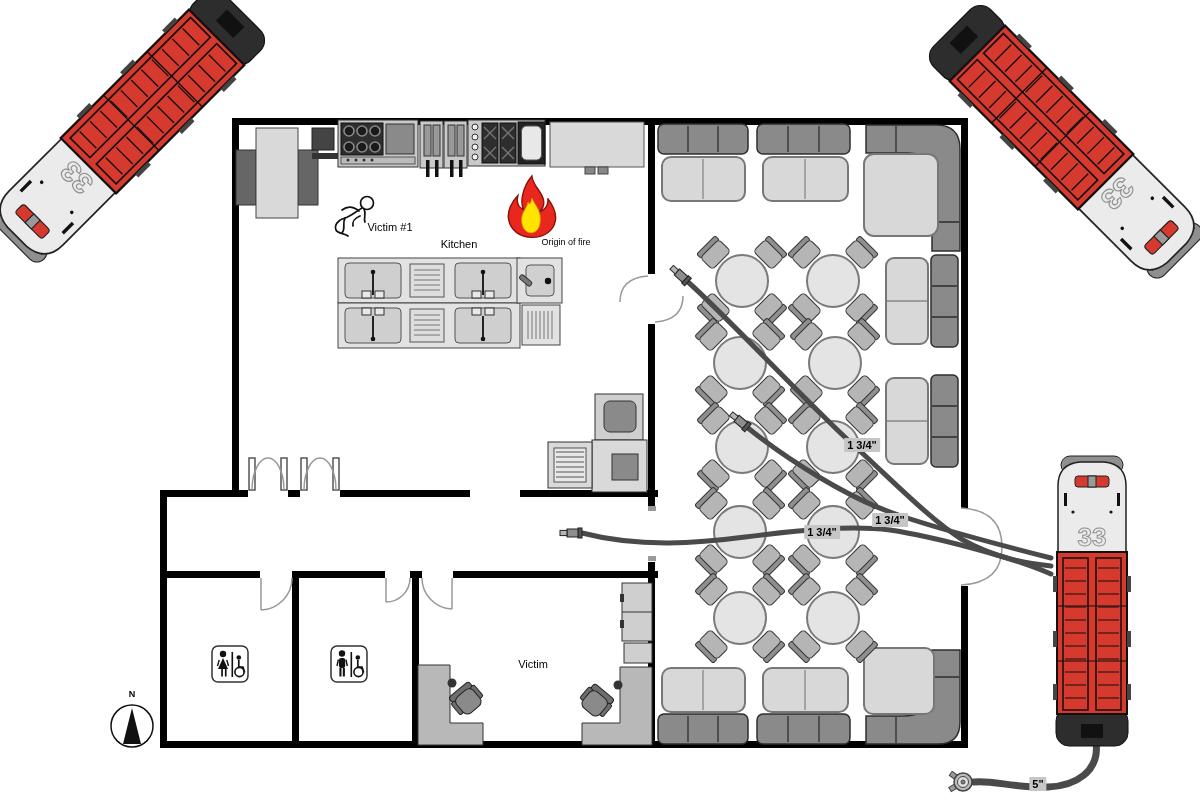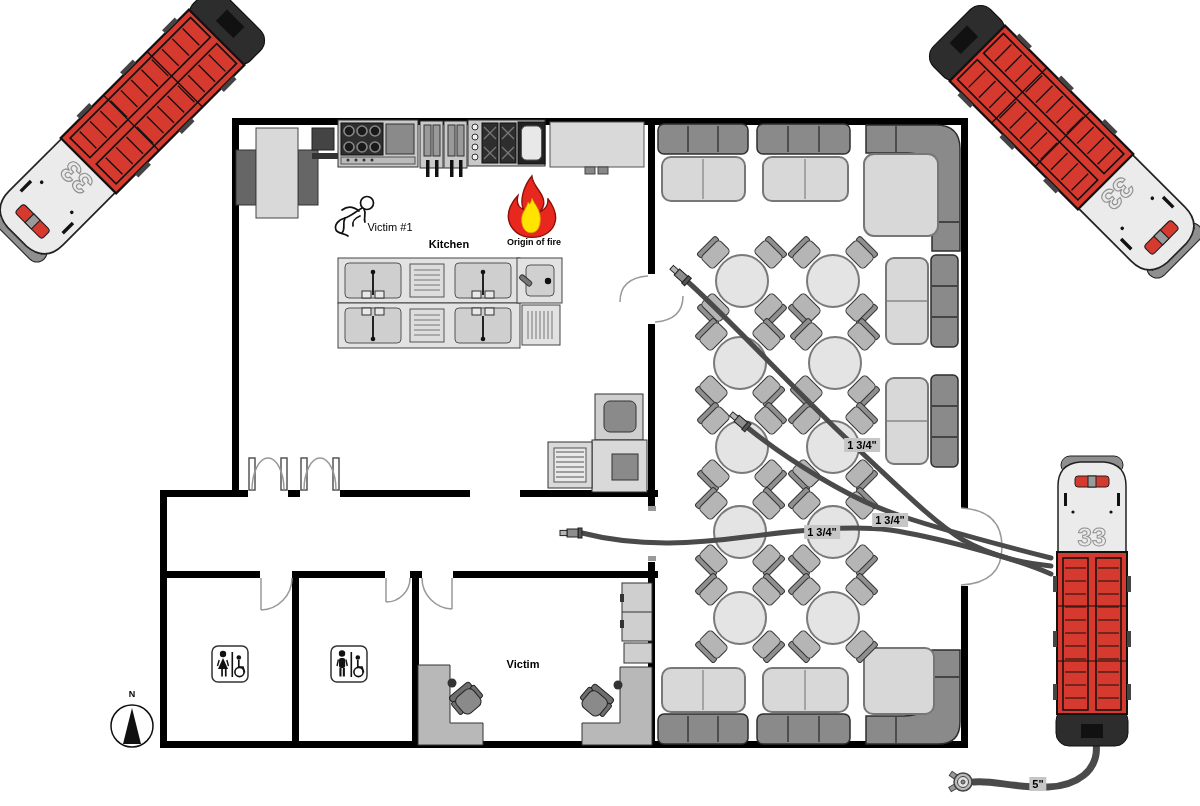--- a/index.html
+++ b/index.html
@@ -8,7 +8,7 @@
   .stage svg{position:absolute;left:0;top:0;}
   .lbl{position:absolute;transform:translate(-50%,-50%);white-space:nowrap;color:#000;}
   .lbl-plain{font-size:11px;}
-  .lbl-bold{font-size:11px;font-weight:bold;}
+  .lbl-bold{font-size:11px;font-weight:normal;margin-left:10px;}
   .lbl-small{font-size:9px;font-weight:bold;}
   .hose-tag{font-size:11px;font-weight:bold;background:#c6c6c6;padding:0 3px;line-height:14px;}
   .north{font-size:9px;font-weight:bold;}

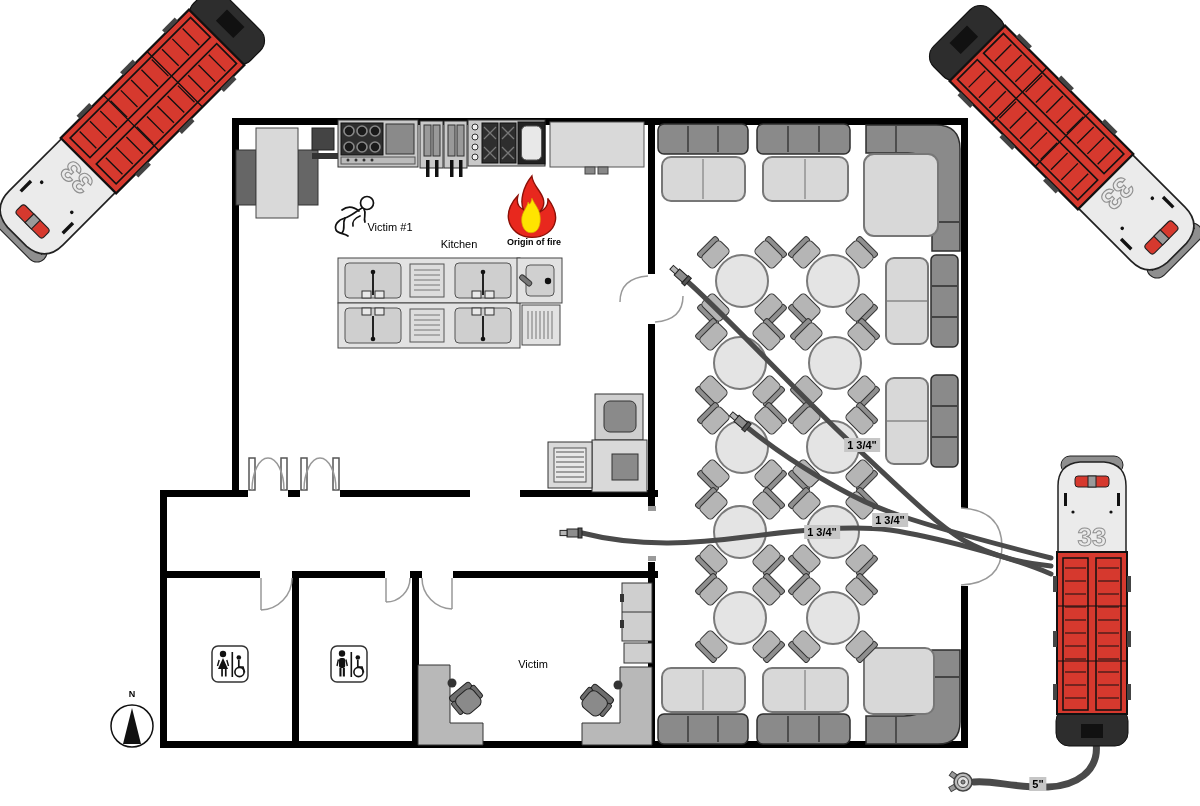--- a/index.html
+++ b/index.html
@@ -9,7 +9,7 @@
   .lbl{position:absolute;transform:translate(-50%,-50%);white-space:nowrap;color:#000;}
   .lbl-plain{font-size:11px;}
   .lbl-bold{font-size:11px;font-weight:normal;margin-left:10px;}
-  .lbl-small{font-size:9px;font-weight:bold;}
+  .lbl-small{font-size:9px;font-weight:normal;margin-left:32px;}
   .hose-tag{font-size:11px;font-weight:bold;background:#c6c6c6;padding:0 3px;line-height:14px;}
   .north{font-size:9px;font-weight:bold;}
 </style>

